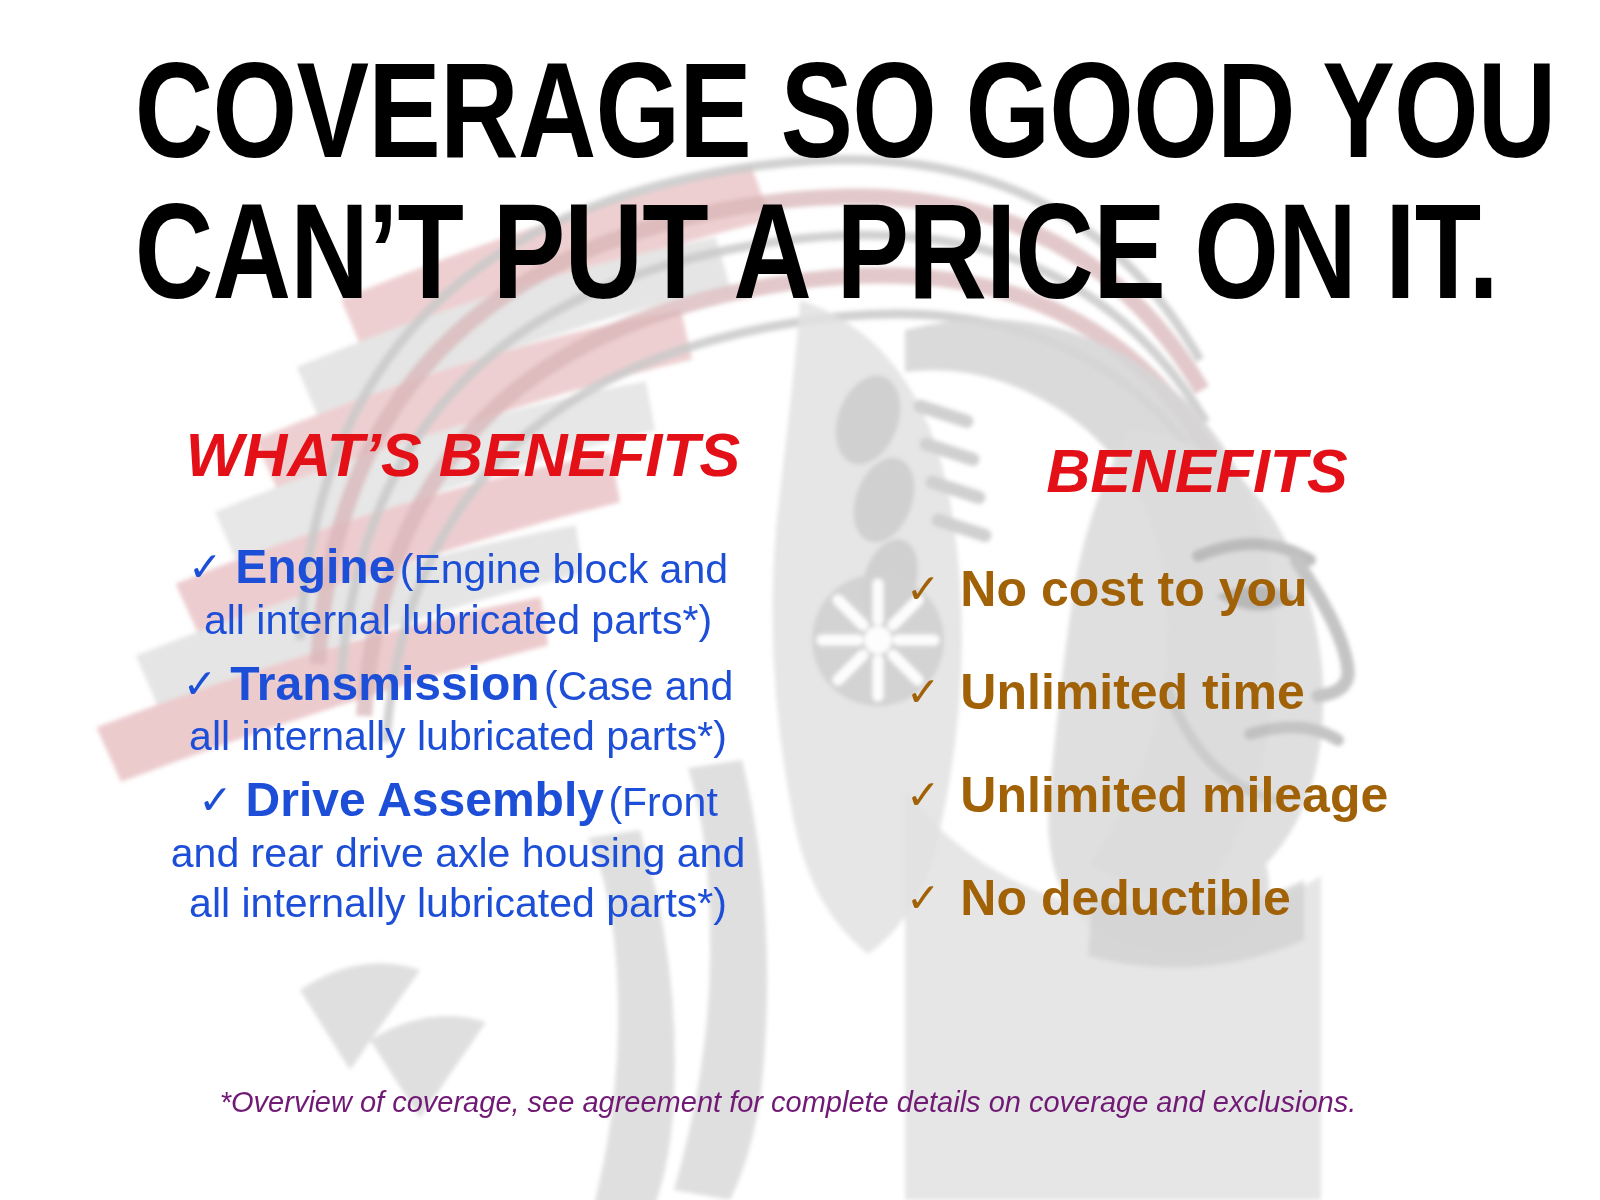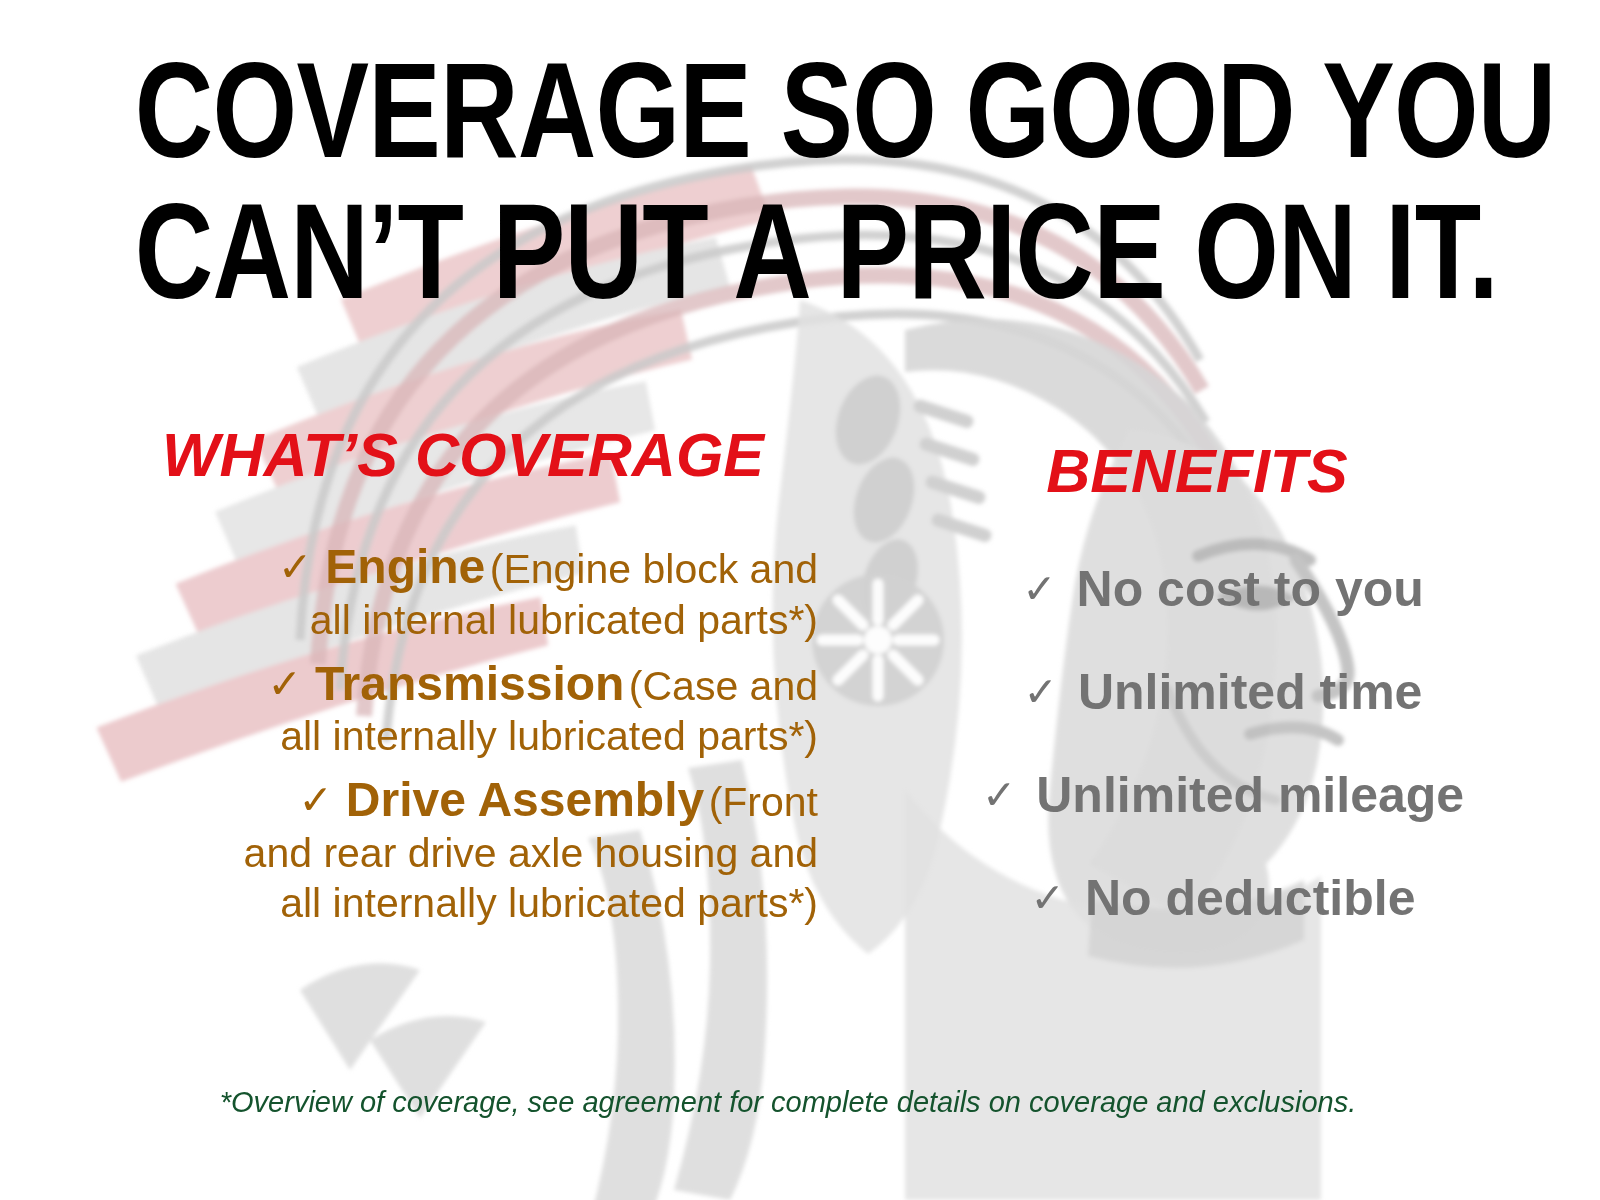--- a/index.html
+++ b/index.html
@@ -265,7 +265,7 @@
   <div class="columns">
 
     <div class="col col-left">
-      <div class="col-title">WHAT’S COVERAGE</div>
+      <div class="col-title">WHAT’S BENEFITS</div>
 
       <div class="bullets-left">
 

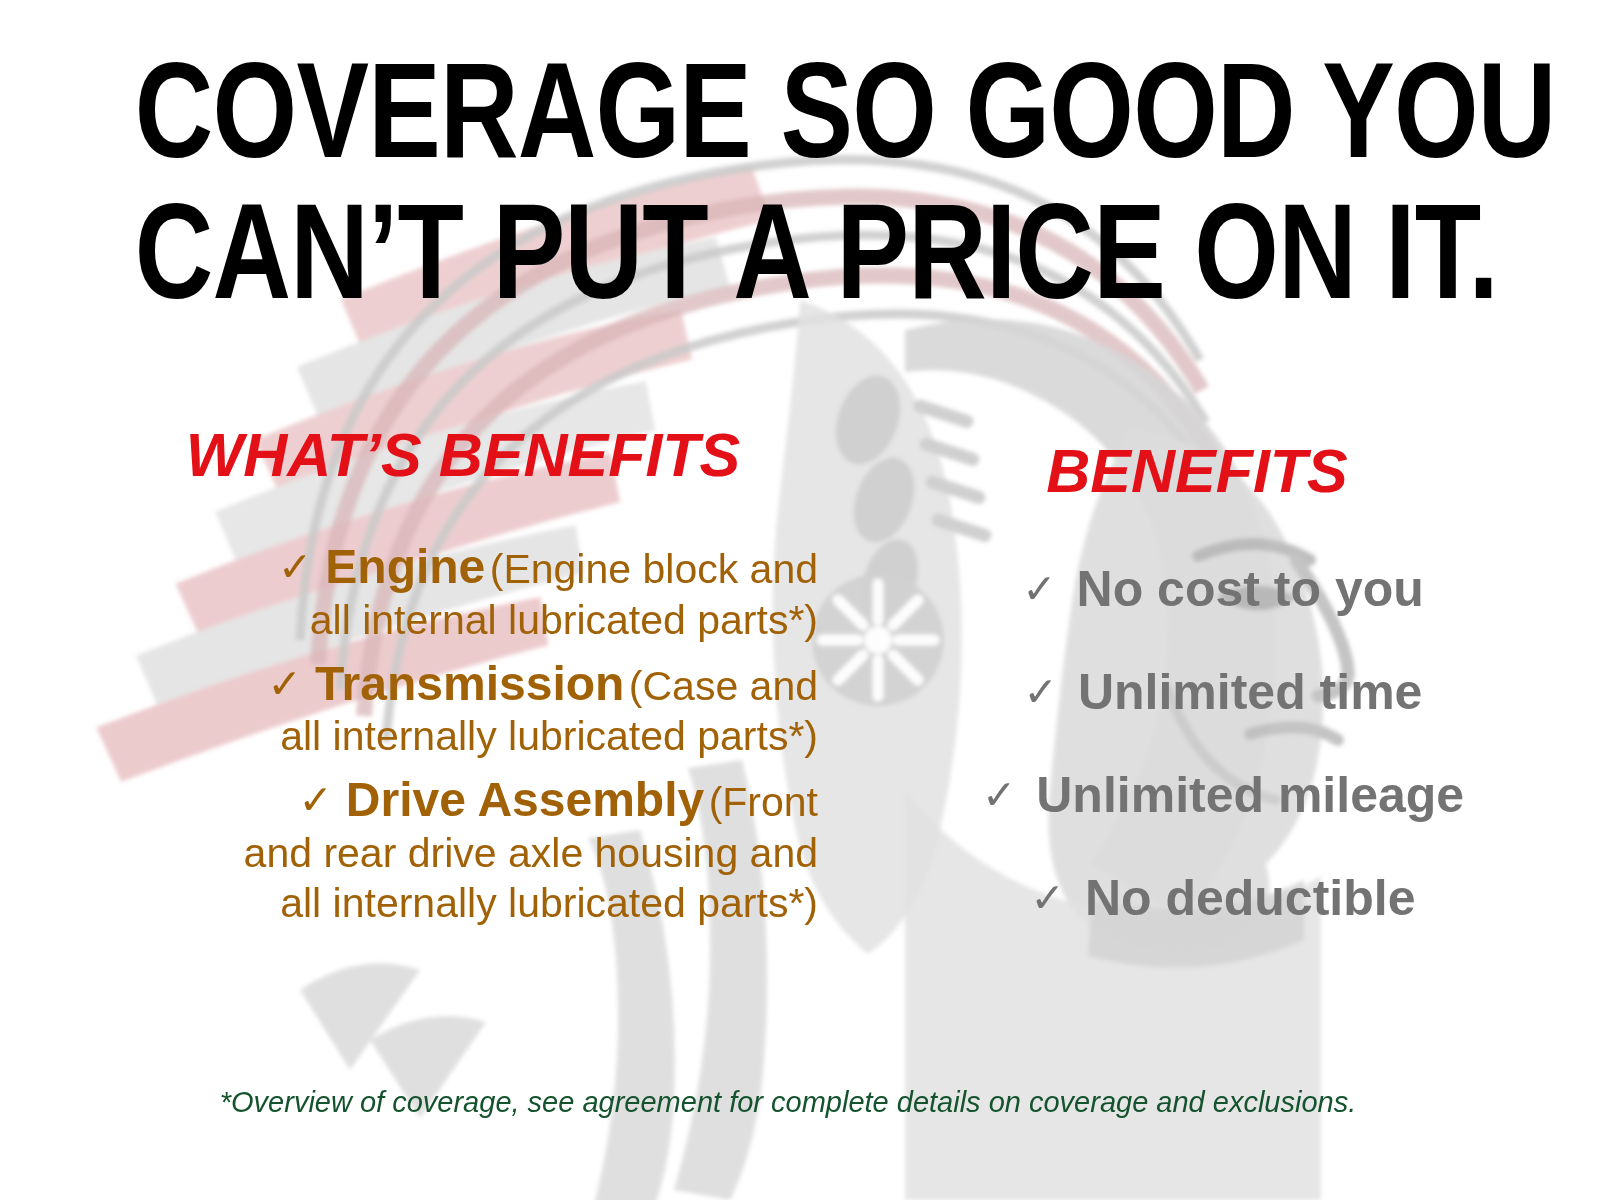--- a/index.html
+++ b/index.html
@@ -93,8 +93,8 @@
 
   
   .bullet-l {
-    text-align: right;
-    color: #a16207;
+    text-align: center;
+    color: #1d4ed8;
     margin-bottom: 12px;
   }
   .bullet-l .tick {

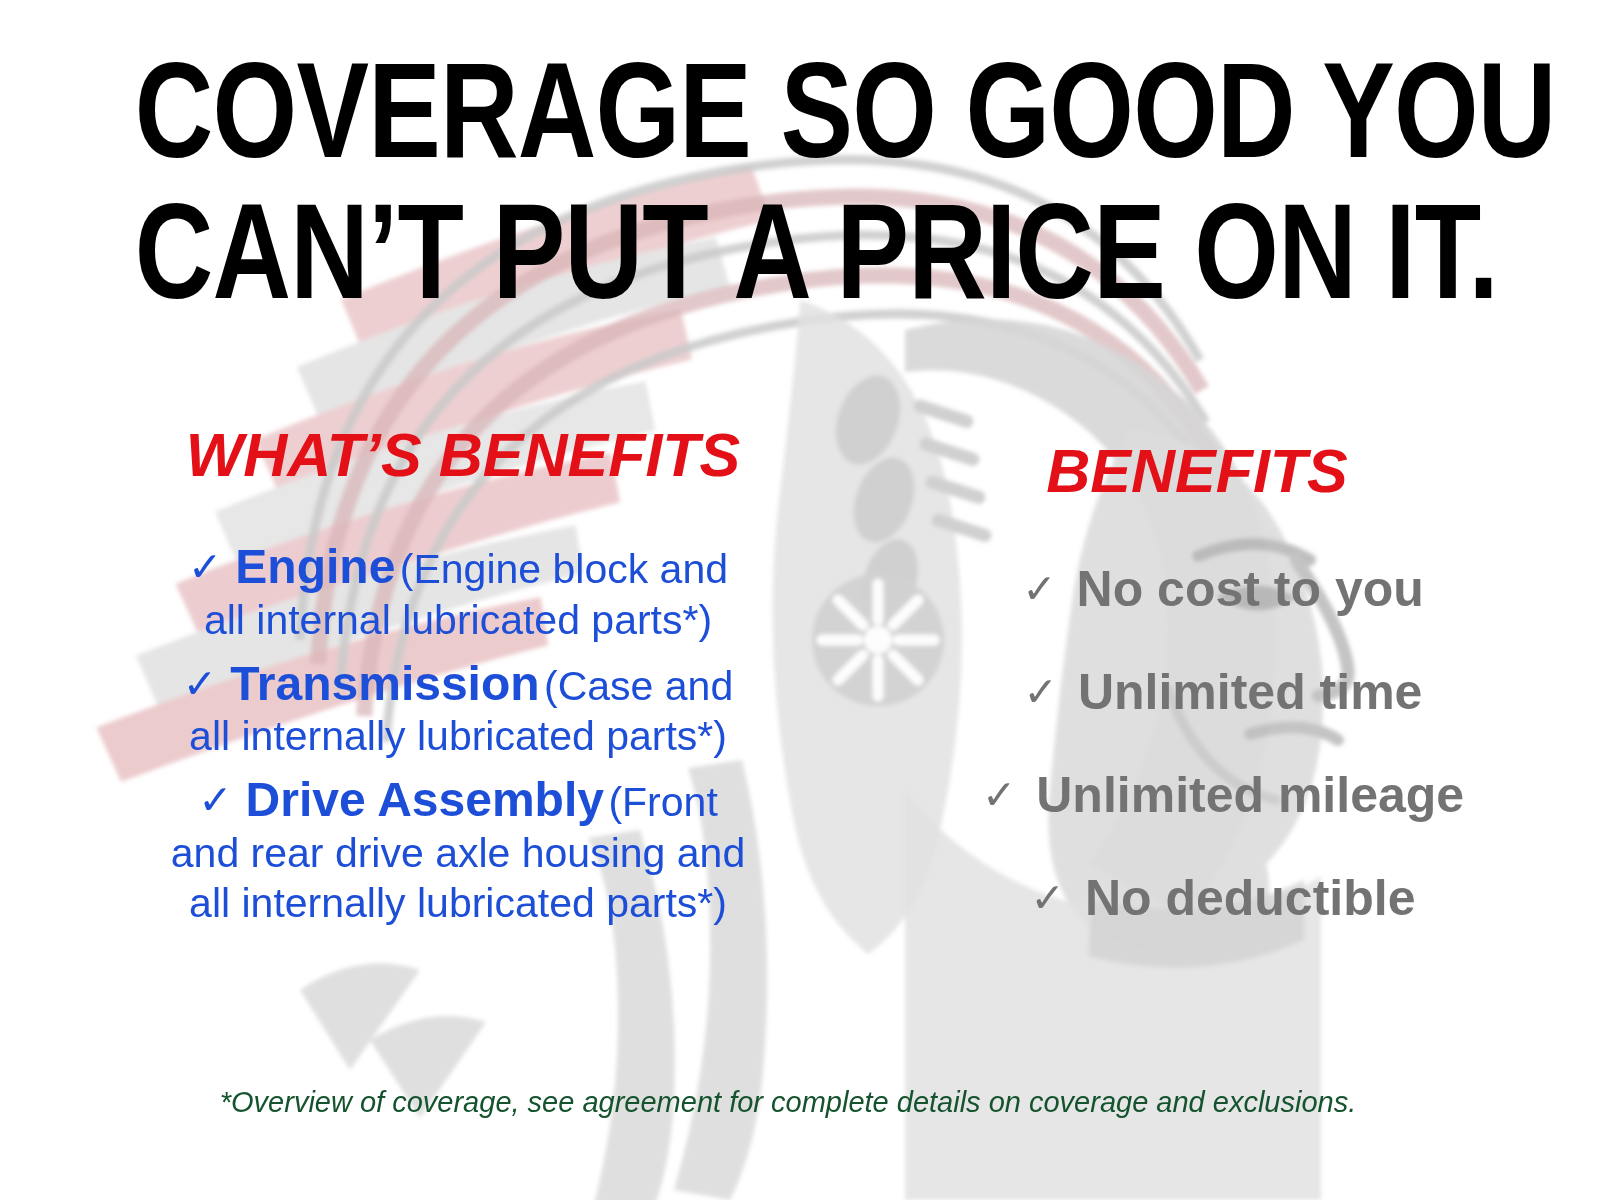--- a/index.html
+++ b/index.html
@@ -124,11 +124,10 @@
 
   
   .bullet-r {
-    color: #737373;
+    color: #a16207;
     white-space: nowrap;
     margin-bottom: 45px;
     padding-left: 26px;
-    text-align: center;
   }
   .bullet-r .tick {
     font-size: 41px;

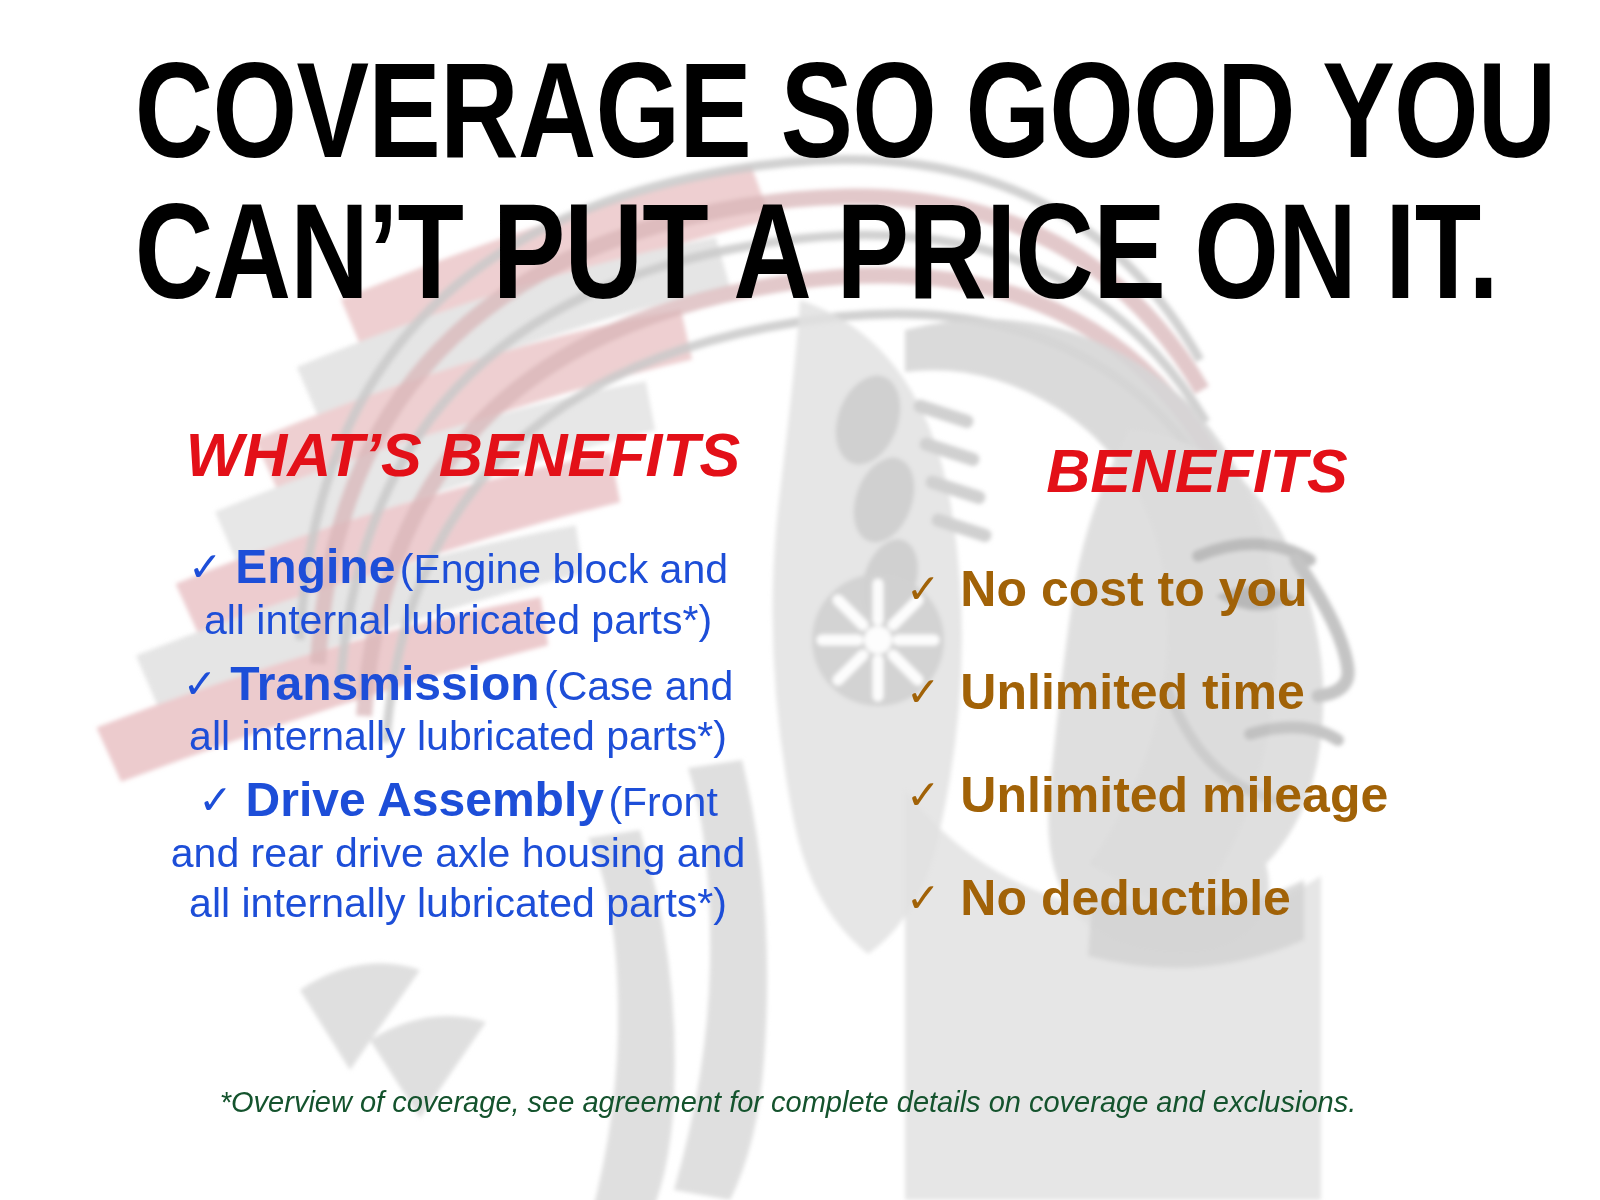--- a/index.html
+++ b/index.html
@@ -151,7 +151,7 @@
     font-style: italic;
     font-weight: 400;
     font-size: 29px;
-    color: #14532d;
+    color: #701a75;
     white-space: nowrap;
   }
 </style>

